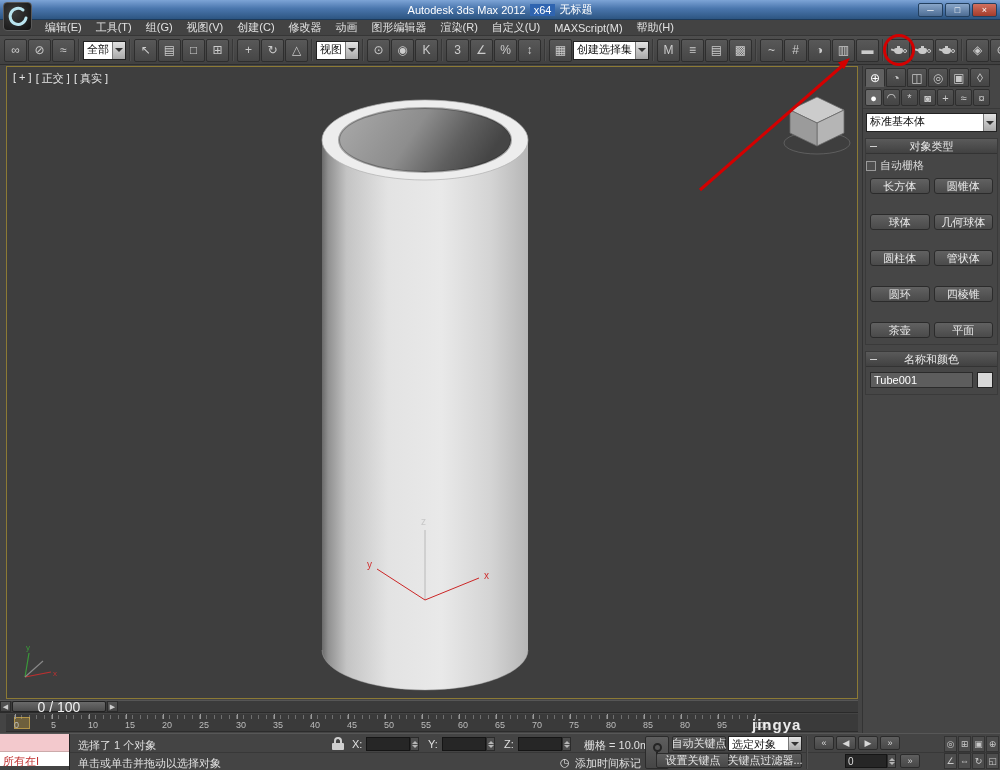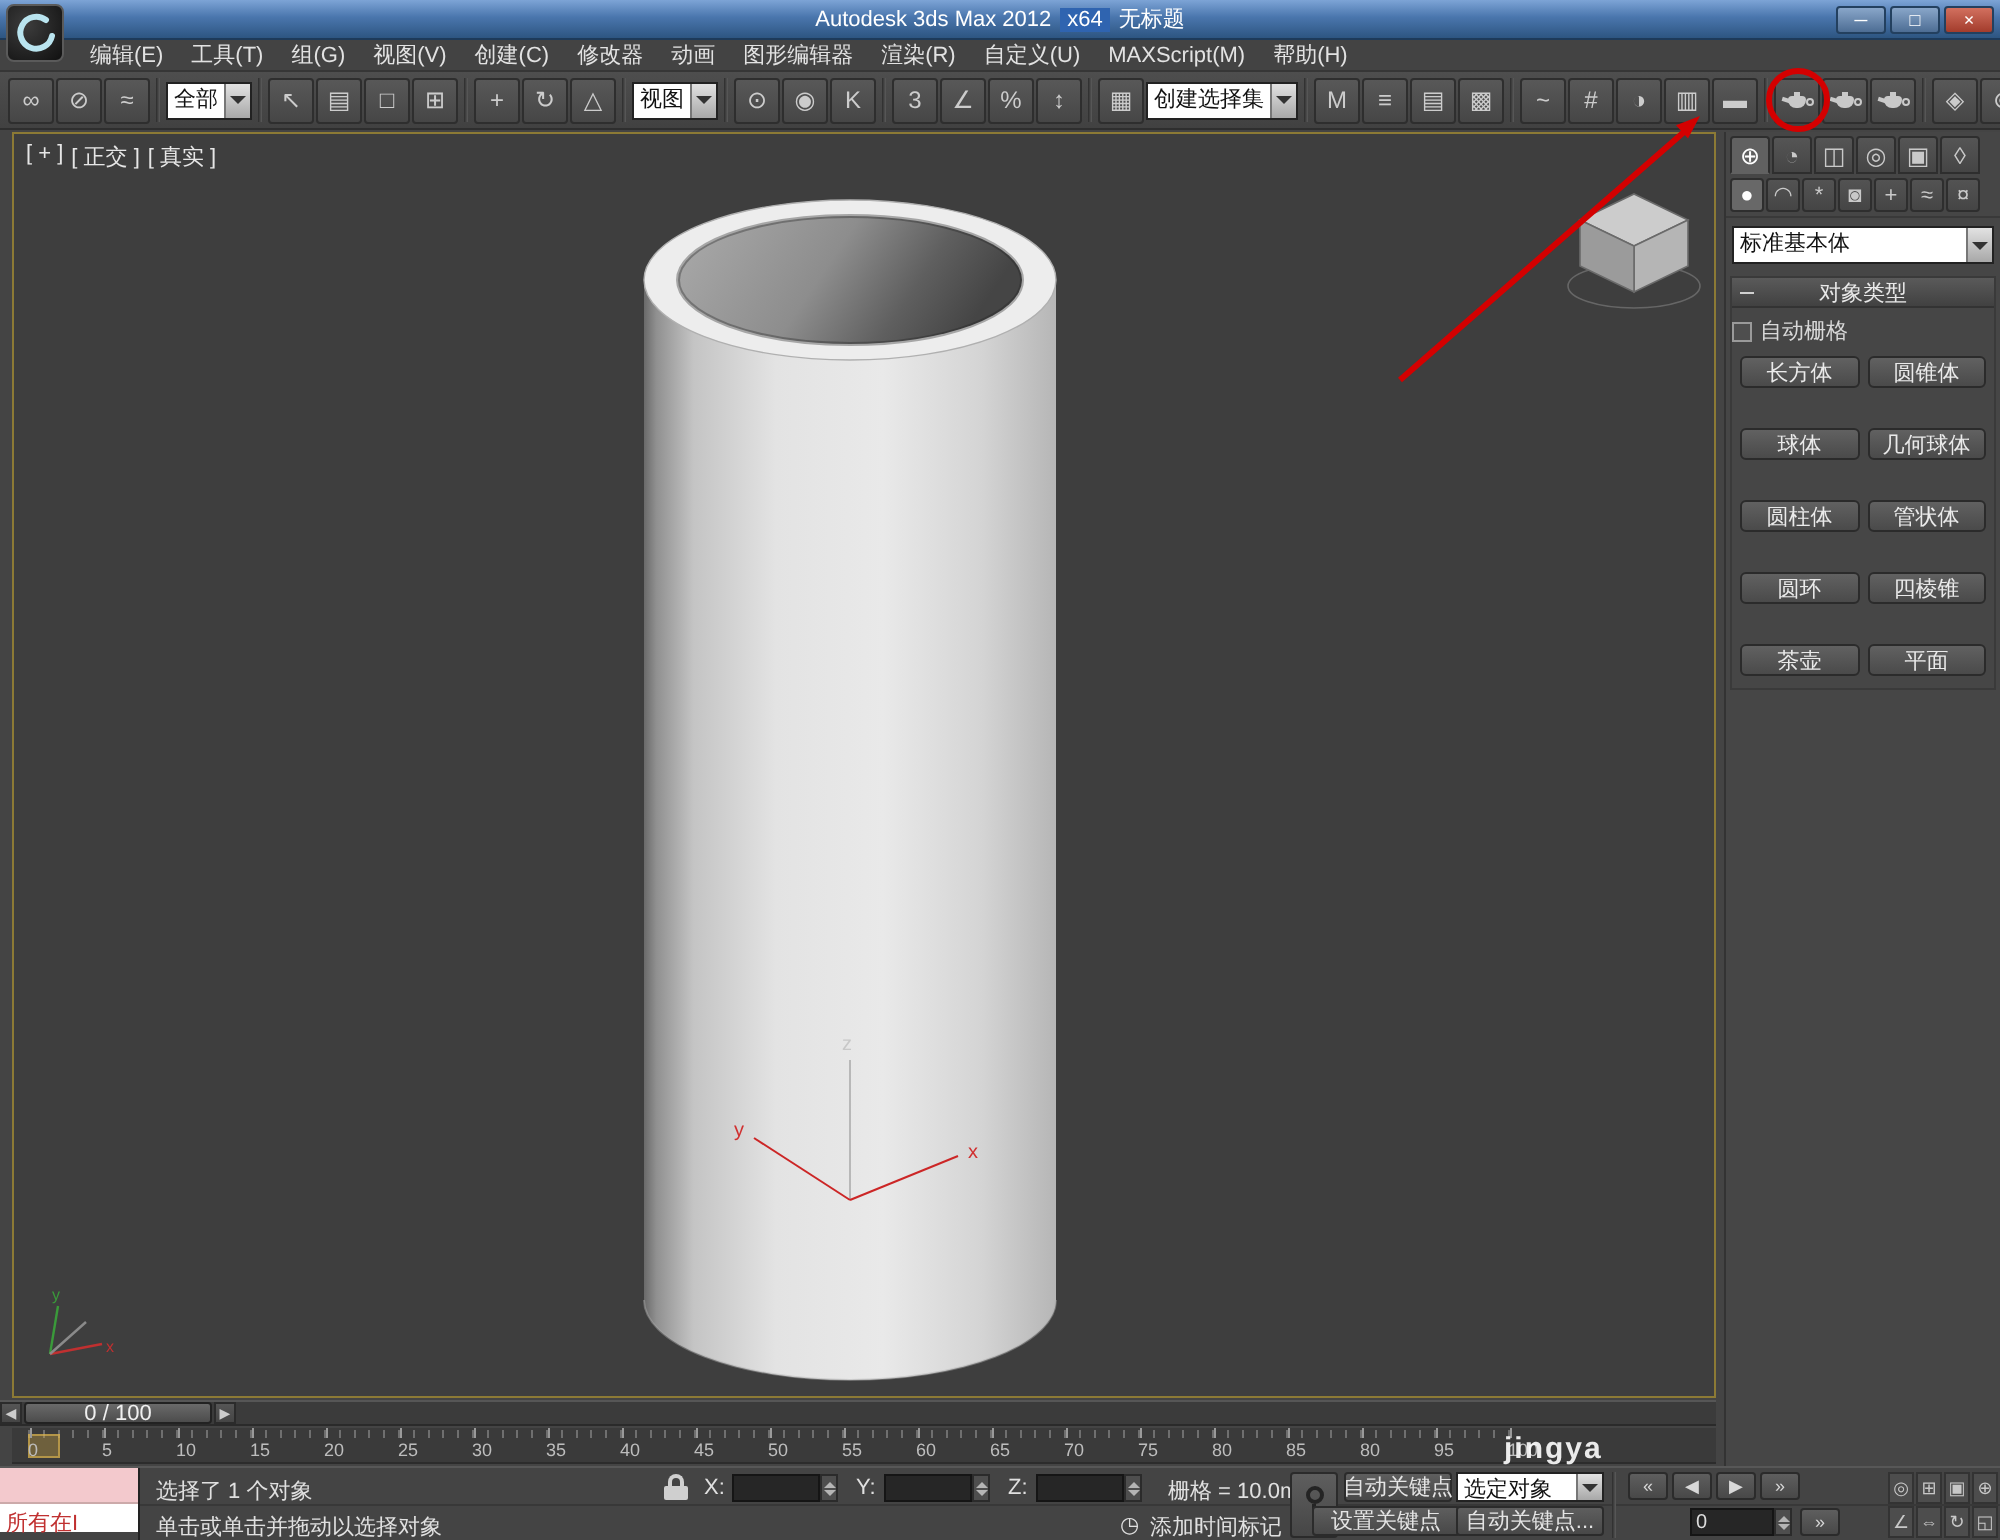--- a/index.html
+++ b/index.html
@@ -566,6 +566,16 @@
       </div>
   </div>
 
+  <div class="rollout">
+    <div class="rollout-header">
+      <i class="roll-minus"></i>
+      <span>名称和颜色</span>
+    </div>
+    <div class="name-row">
+      <input class="name-input" value="Tube001" style="">
+      <div class="color-swatch" style="background: rgb(216, 216, 216);"></div>
+    </div>
+  </div>
 </div>
 
 <div class="abs ts-track">

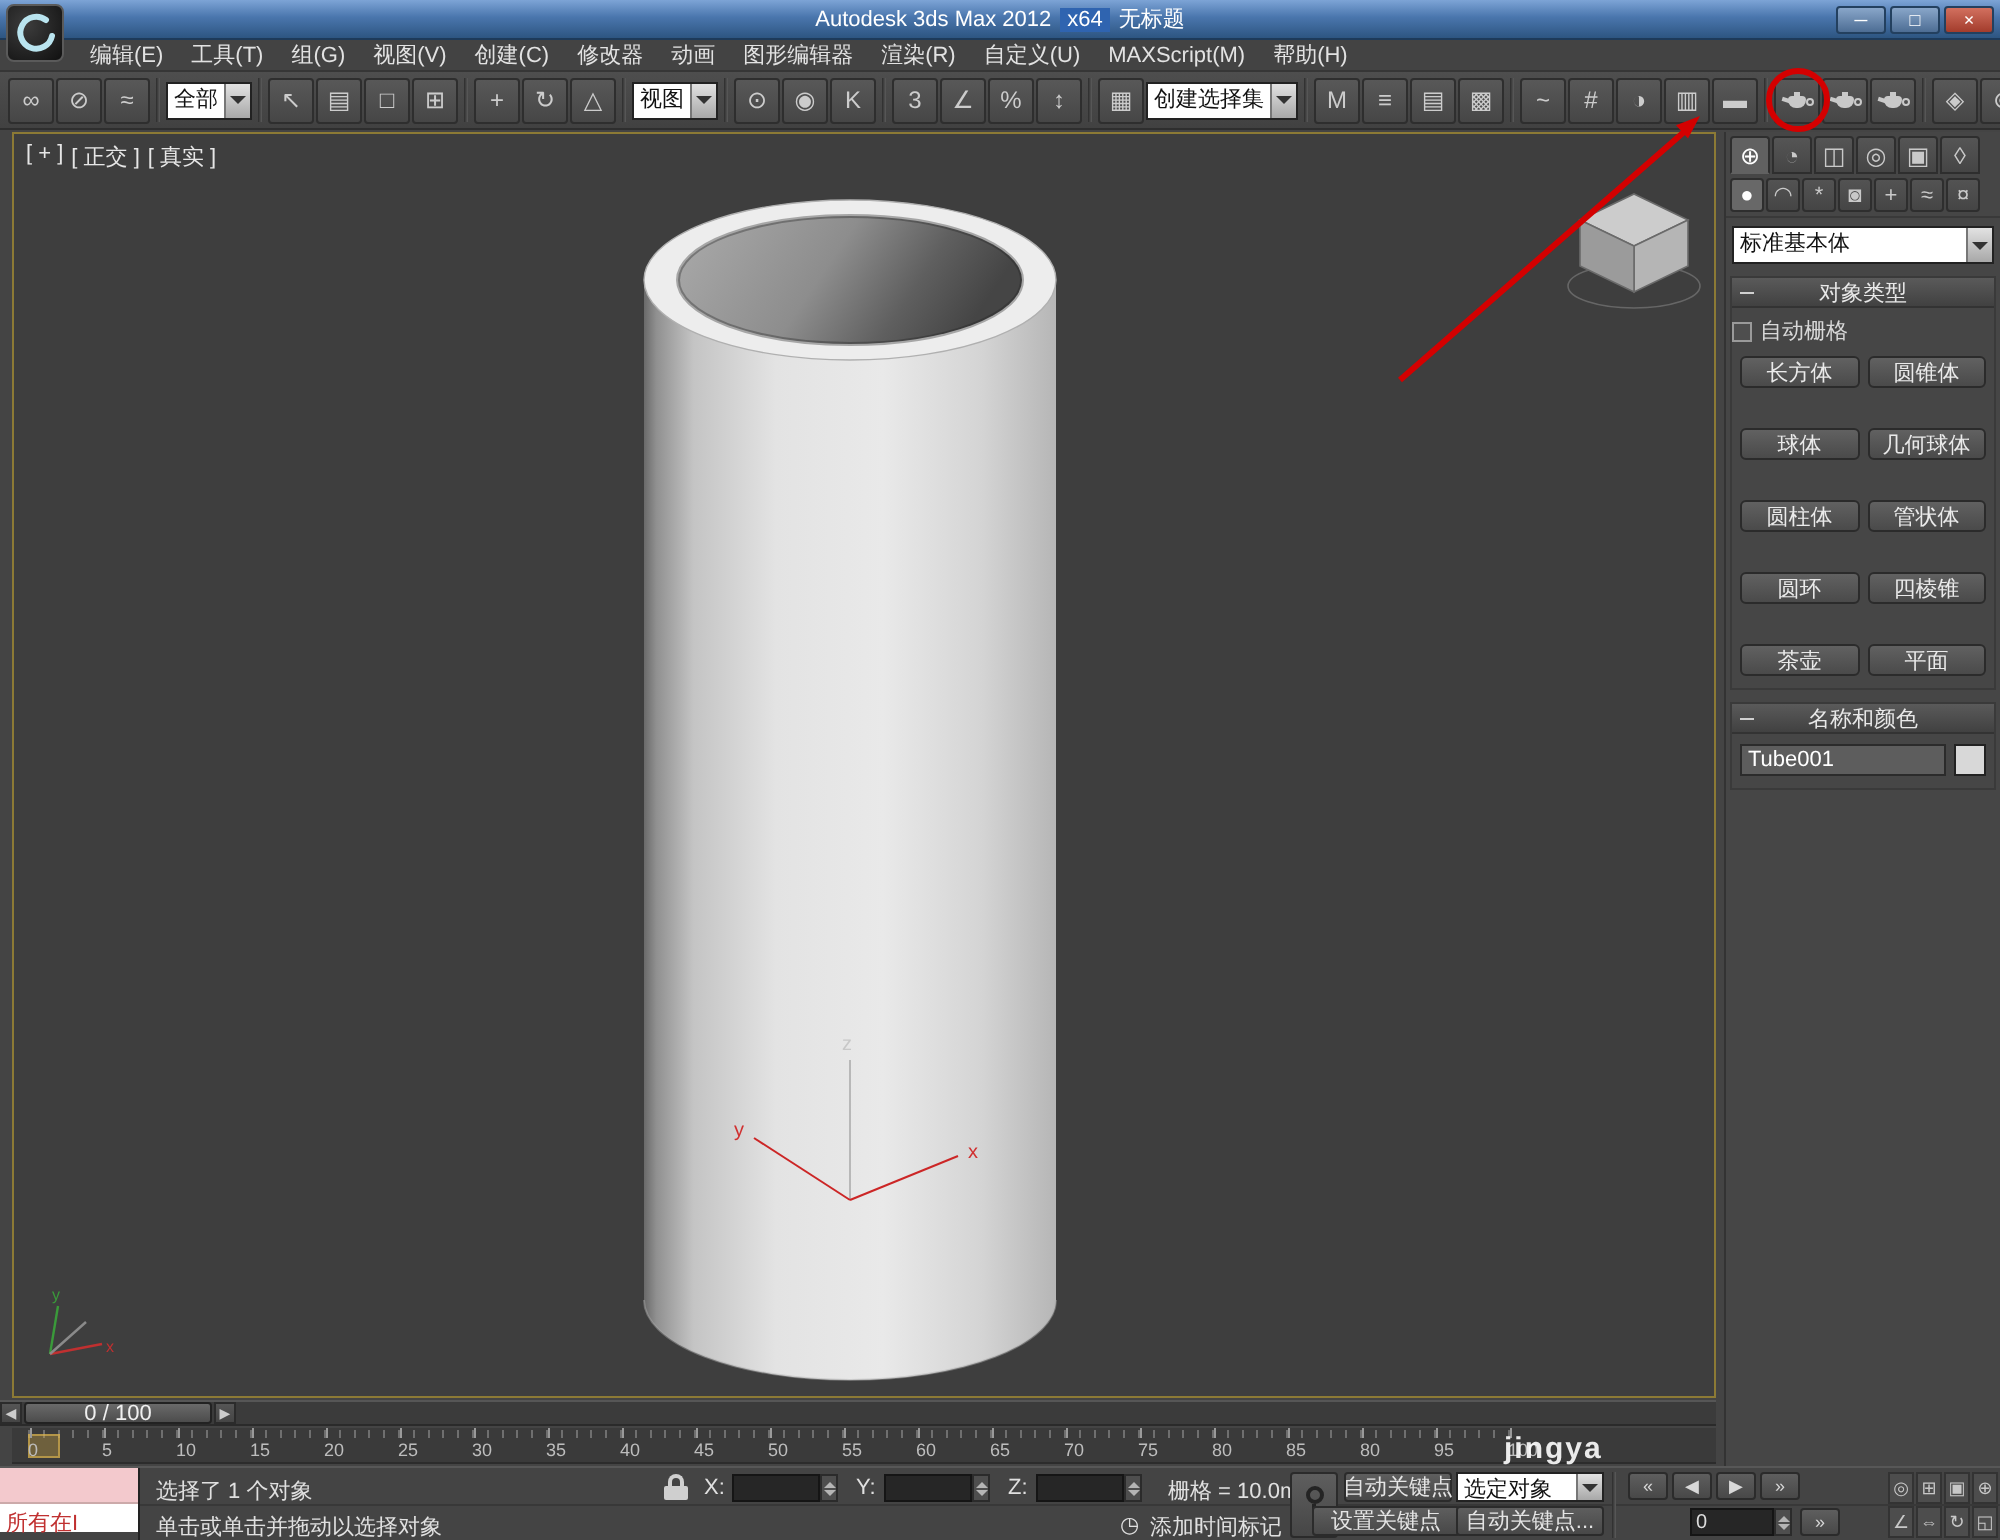--- a/index.html
+++ b/index.html
@@ -141,7 +141,7 @@
     justify-content:center; font-size:7px; color:#ccc; background:linear-gradient(#555,#454545); border:1px solid #2b2b2b; }
   .ts-handle { position:absolute; left:12px; top:0; width:94px; height:11px;
     background:linear-gradient(#6a6a6a,#4c4c4c); border:1px solid #222; border-radius:2px;
-    display:flex; align-items:center; justify-content:center; font-size:11px; color:#f0f0f0; }
+    display:flex; align-items:center; justify-content:center; font-size:14px; color:#f0f0f0; }
   .ruler { left:6px; top:714px; width:852px; height:18px; background:#3a3a3a;
     border-bottom:1px solid #2c2c2c; display:flex; padding-left:8px; position:absolute; }
   .ruler-ticks { position:absolute; left:8px; top:1px; width:742px; height:4px;

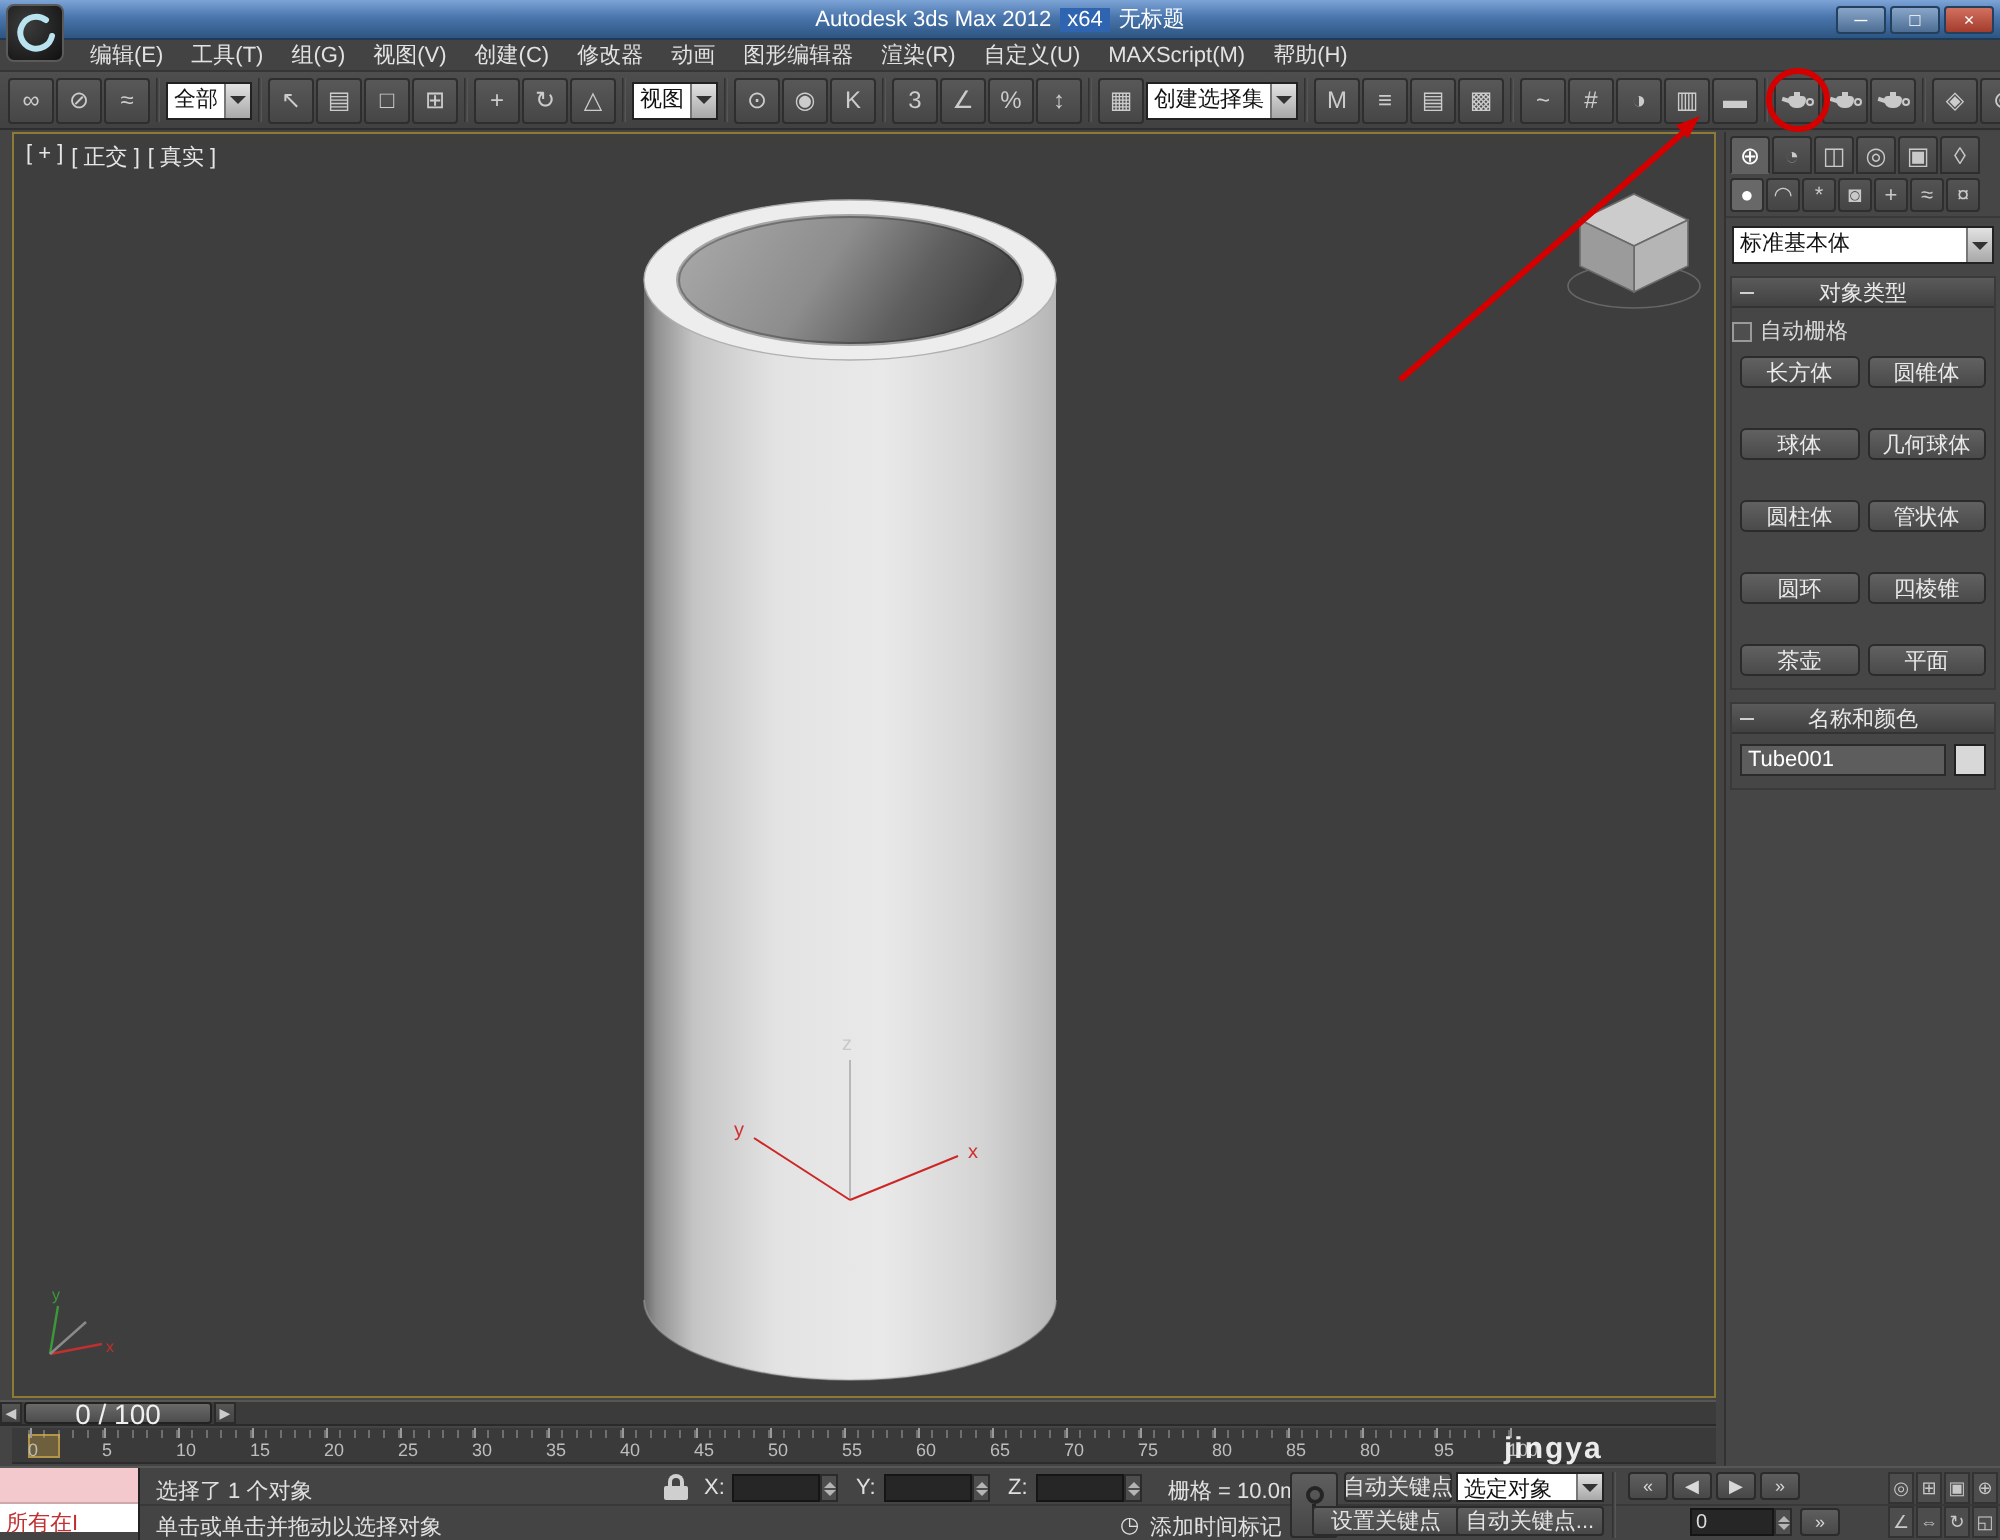--- a/index.html
+++ b/index.html
@@ -669,7 +669,7 @@
         <i class="tri-down"></i>
       </span>
   </div>
-  <div class="sbtn" style="left:728px; top:19px; width:74px">自动关键点...</div>
+  <div class="sbtn" style="left:728px; top:19px; width:74px">关键点过滤器...</div>
 
   <div class="vsep" style="left:806px; top:2px; height:33px"></div>
 

